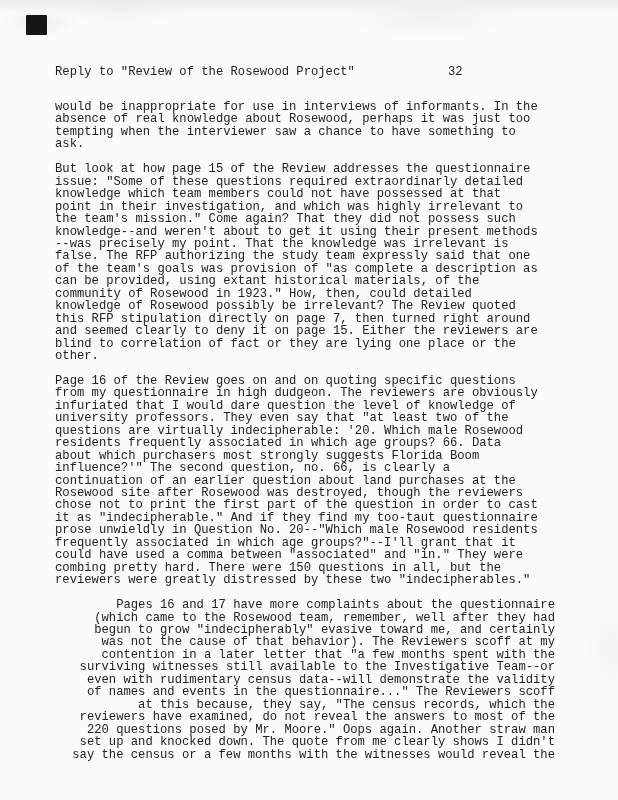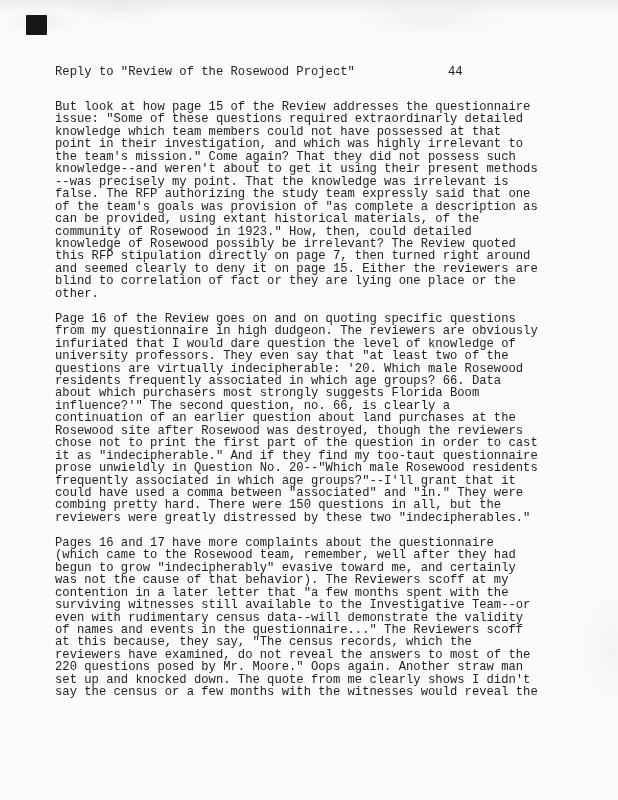--- a/index.html
+++ b/index.html
@@ -76,7 +76,7 @@
 
   <div class="header-line">Reply to "Review of the Rosewood Project"</div>
 
-  <div class="page-number">44</div>
+  <div class="page-number">32</div>
 
   <div class="body-text">
 

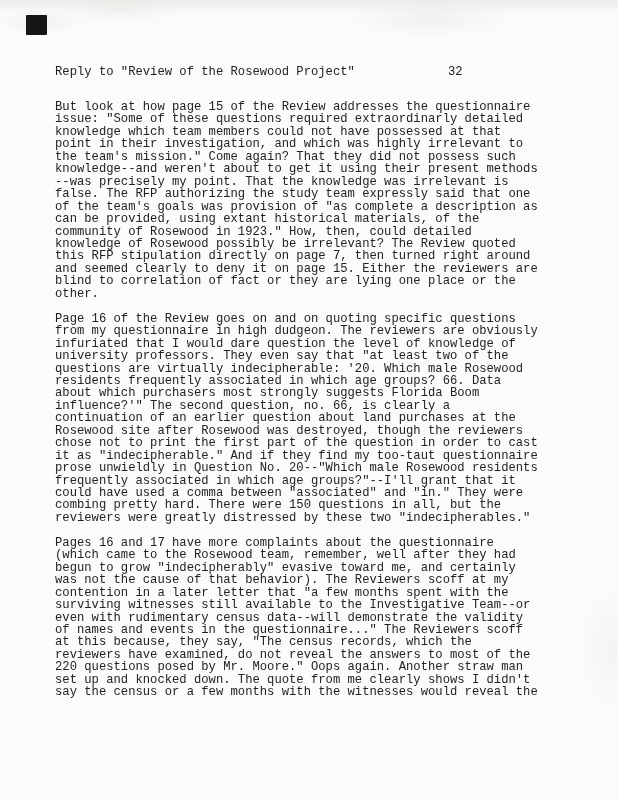--- a/index.html
+++ b/index.html
@@ -80,6 +80,10 @@
 
   <div class="body-text">
 
+    <div class="para">would be inappropriate for use in interviews of informants. In the
+absence of real knowledge about Rosewood, perhaps it was just too
+tempting when the interviewer saw a chance to have something to
+ask.</div>
 
     <div class="para">But look at how page 15 of the Review addresses the questionnaire
 issue: "Some of these questions required extraordinarly detailed

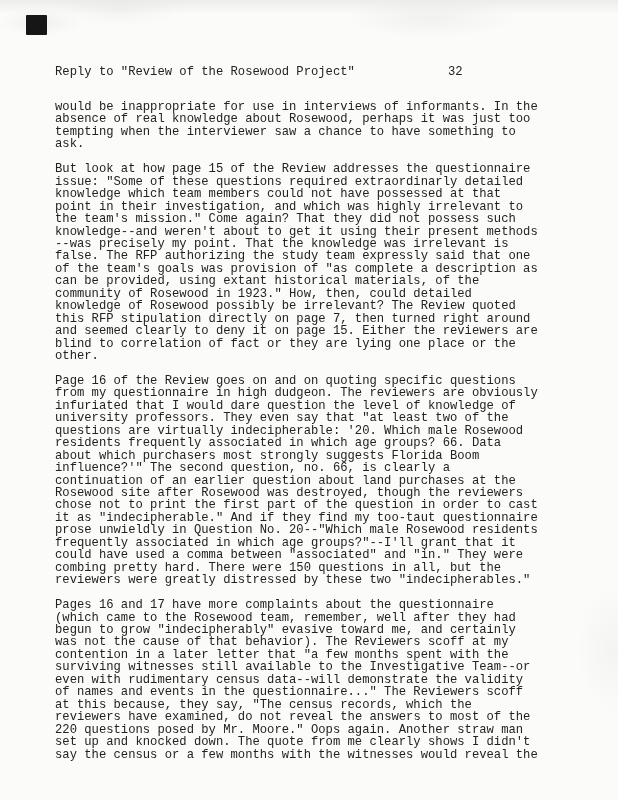--- a/index.html
+++ b/index.html
@@ -62,7 +62,7 @@
     white-space: pre;
     margin: 0 0 12.45px 0;
   }
-  .para:last-child { margin-bottom: 13px; }
+  .para:last-child { margin-bottom: 13px; text-align: right; }
   .underline-word {
     text-underline-offset: 2px;
   }

